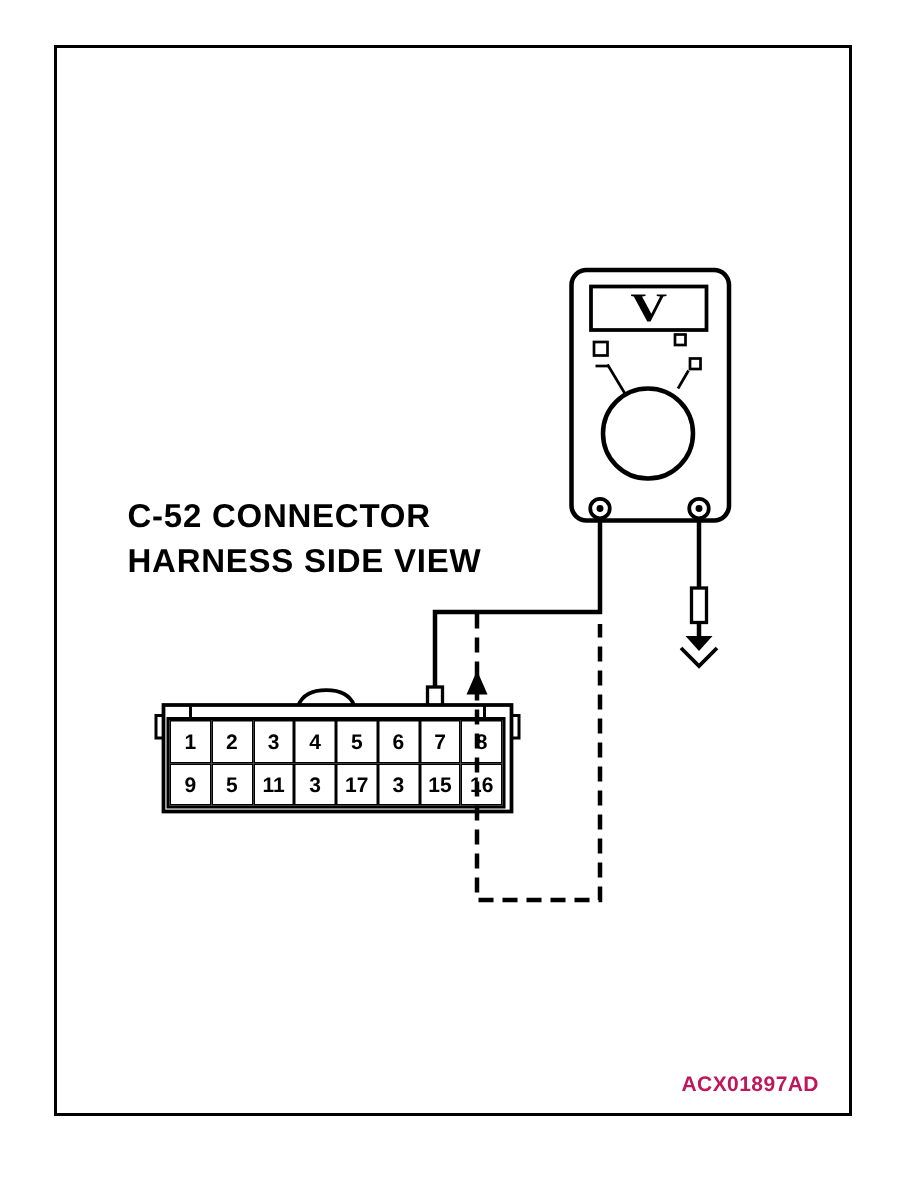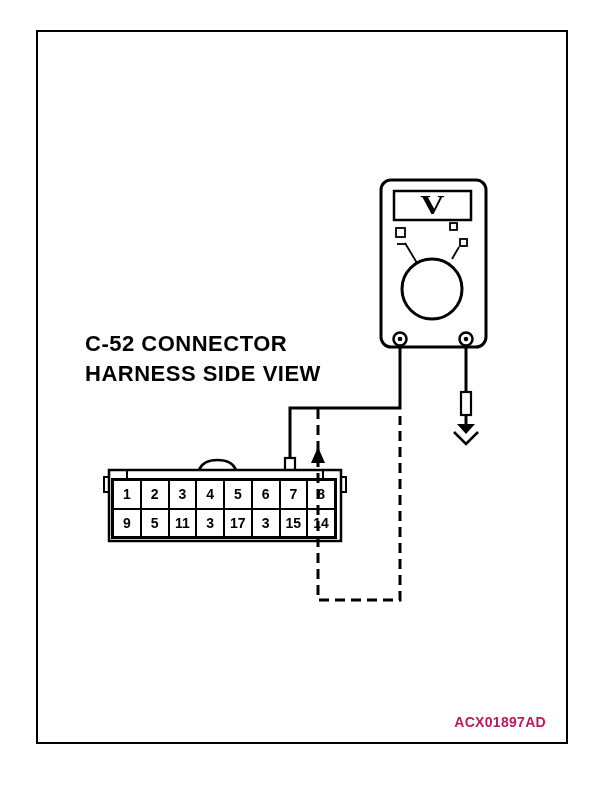--- a/index.html
+++ b/index.html
@@ -167,7 +167,7 @@
     <div class="pin-cell">17</div>
     <div class="pin-cell">3</div>
     <div class="pin-cell">15</div>
-    <div class="pin-cell">14</div>
+    <div class="pin-cell">16</div>
   </div>
 
   <div id="figure-code">ACX01897AD</div>

